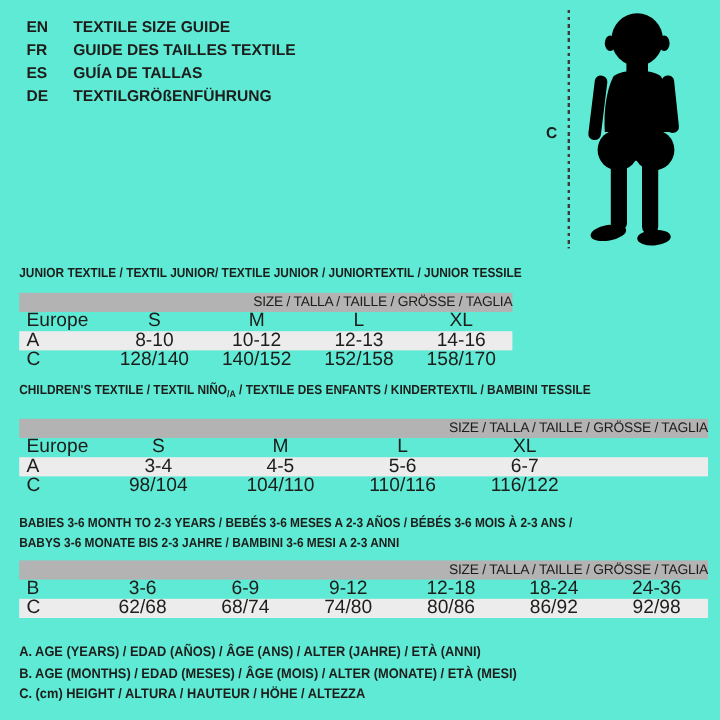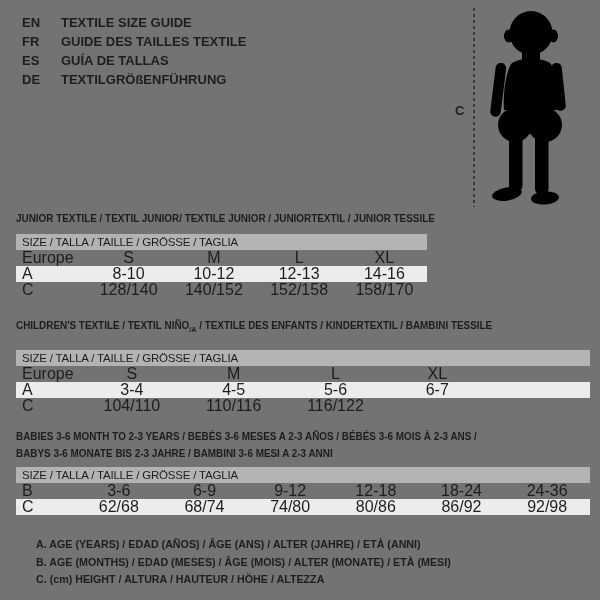--- a/index.html
+++ b/index.html
@@ -4,7 +4,7 @@
 <style>
   html,body{margin:0;padding:0;background:#fff;}
   .canvas{
-    position:relative;width:600px;height:600px;background:#737373;
+    position:relative;width:600px;height:600px;background:#5eead4;
     font-family:"Liberation Sans",sans-serif;color:#1d1d1b;overflow:hidden;
   }
   

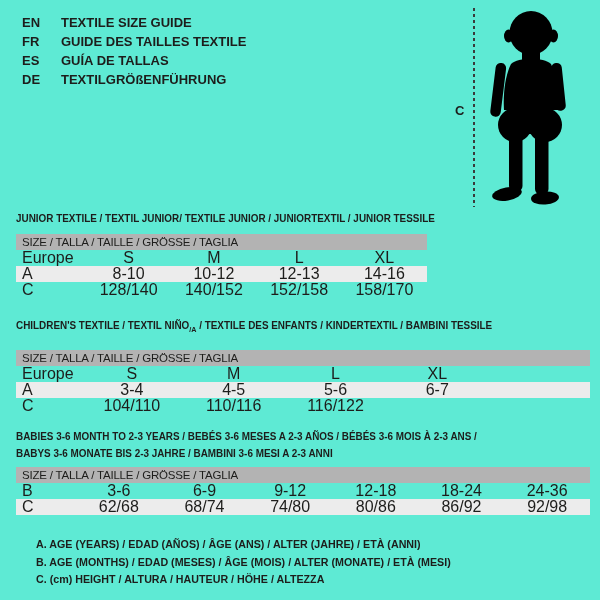--- a/index.html
+++ b/index.html
@@ -18,7 +18,7 @@
   .baby-svg{position:absolute;left:484px;top:10px;}
   
   .size-table{position:absolute;left:16px;}
-  .t1{top:212px;width:411px;}
+  .t1{top:222px;width:411px;}
   .t2{top:319px;width:574px;}
   .t3{top:428px;width:574px;}
   .tbl-title{margin:0;font-size:11px;font-weight:bold;line-height:13px;white-space:nowrap;

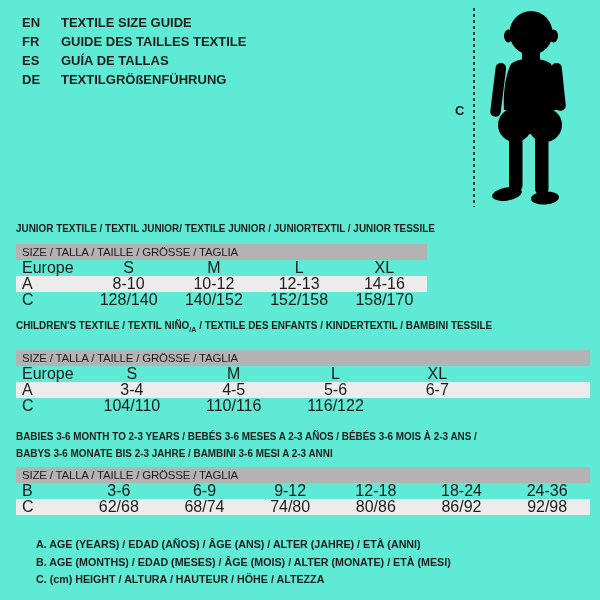--- a/index.html
+++ b/index.html
@@ -28,7 +28,7 @@
   .t3 .tbl-title{line-height:17px;height:34px;margin-bottom:5px;}
   .tbl-title sub{font-size:8px;}
   .size-header{background:#b3b3b3;height:16px;line-height:16px;padding-left:6px;
-    font-size:11.5px;letter-spacing:-0.2px;white-space:nowrap;}
+    font-size:11.5px;letter-spacing:-0.2px;white-space:nowrap;text-align:right;}
   .trow{display:grid;height:16px;line-height:16px;font-size:16px;}
   .trow.shaded{background:#ececec;}
   .t1 .trow{grid-template-columns:70px repeat(4,1fr);}

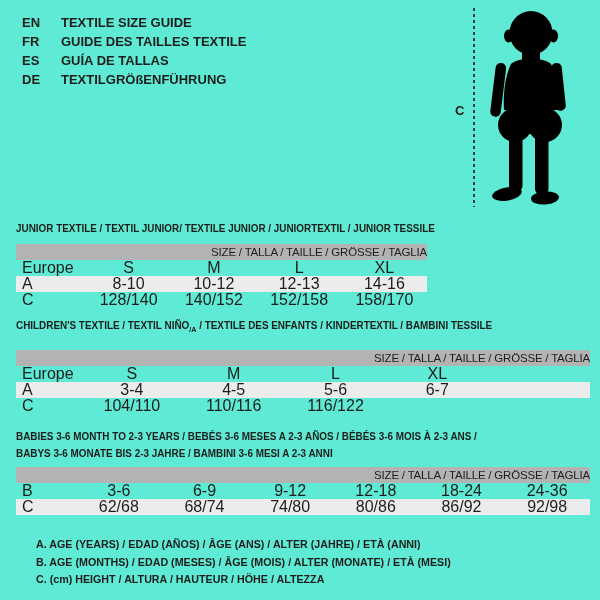--- a/index.html
+++ b/index.html
@@ -132,6 +132,7 @@
         </div>
         <div class="trow">
           <div class="tcell first">C</div>
+          <div class="tcell">98/104</div>
           <div class="tcell">104/110</div>
           <div class="tcell">110/116</div>
           <div class="tcell">116/122</div>

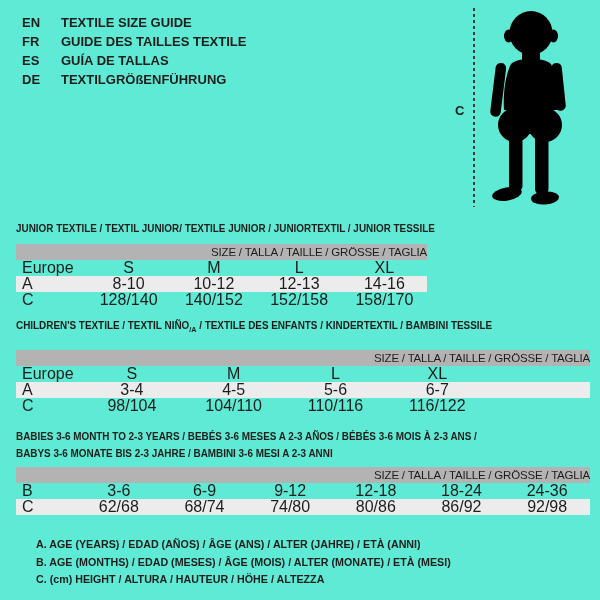--- a/index.html
+++ b/index.html
@@ -37,7 +37,7 @@
   .tcell{text-align:center;white-space:nowrap;}
   .tcell.first{text-align:left;padding-left:6px;}
   
-  .notes{position:absolute;left:16px;top:536px;margin-left:20px;}
+  .notes{position:absolute;left:16px;top:536px;}
   .note-line{font-size:11.5px;font-weight:bold;line-height:17.5px;white-space:nowrap;
     transform:scaleX(0.93);transform-origin:left top;}
 </style>

